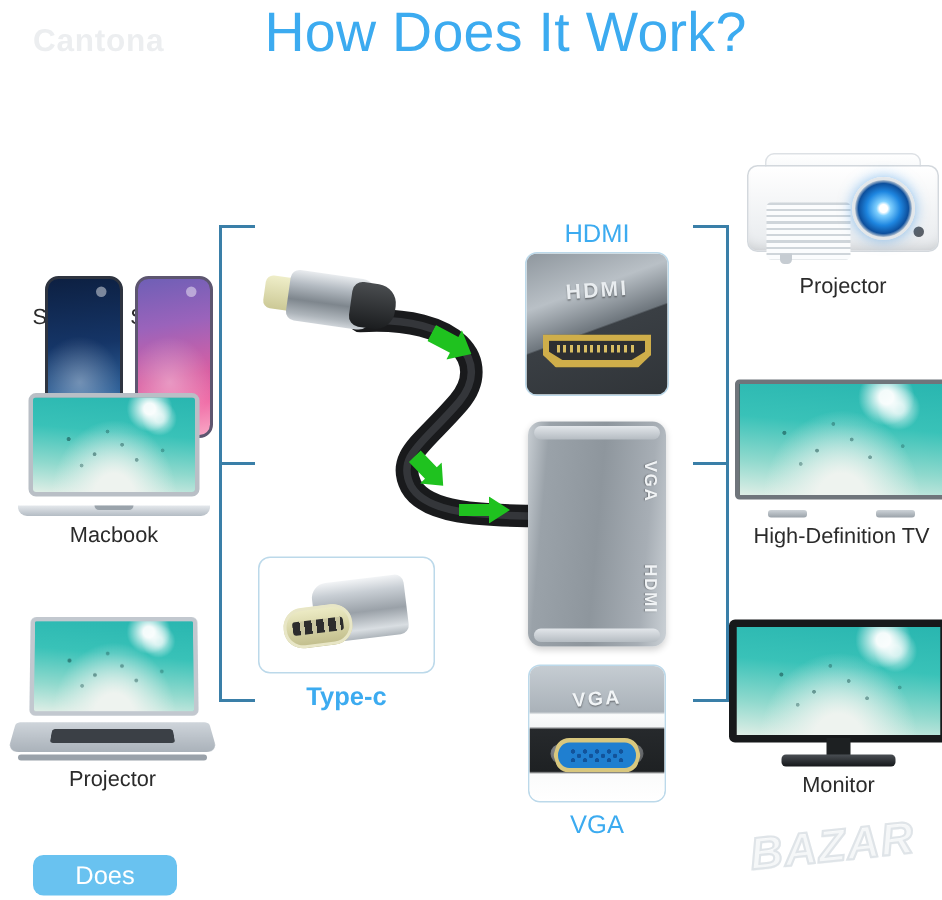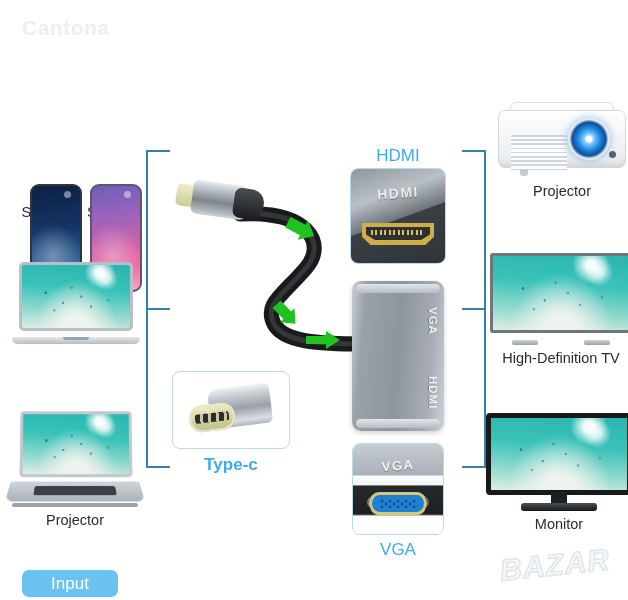--- a/index.html
+++ b/index.html
@@ -347,6 +347,7 @@
 
   <div class="wm-cantona">Cantona</div>
 
+  <div class="title">How Does It Work?</div>
 
   <div class="item" style="left:10px; top:92px; width:128px;">
     <div class="phones">

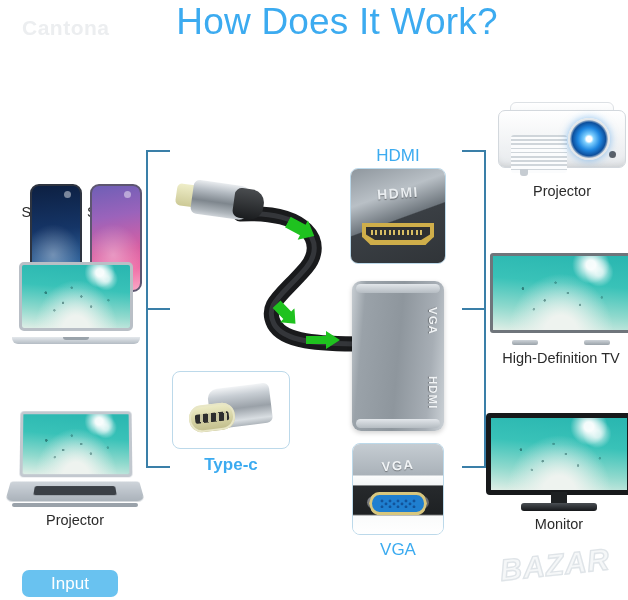--- a/index.html
+++ b/index.html
@@ -370,6 +370,7 @@
         </div>
       <div class="base"></div>
     </div>
+    <div class="cap">Macbook</div>
   </div>
 
   <div class="item" style="left:6px; top:411px; width:138px;">

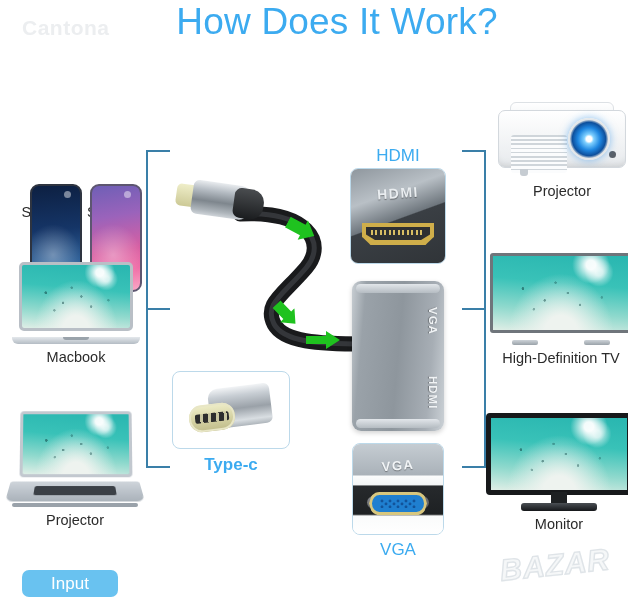--- a/index.html
+++ b/index.html
@@ -493,7 +493,7 @@
     <div class="cap">Monitor</div>
   </div>
 
-  <div class="badge" style="left:22px; top:570px;">Input</div>
+  <div class="badge" style="left:22px; top:570px;">Does</div>
 
   <div class="wm-bazar">BAZAR</div>
 

